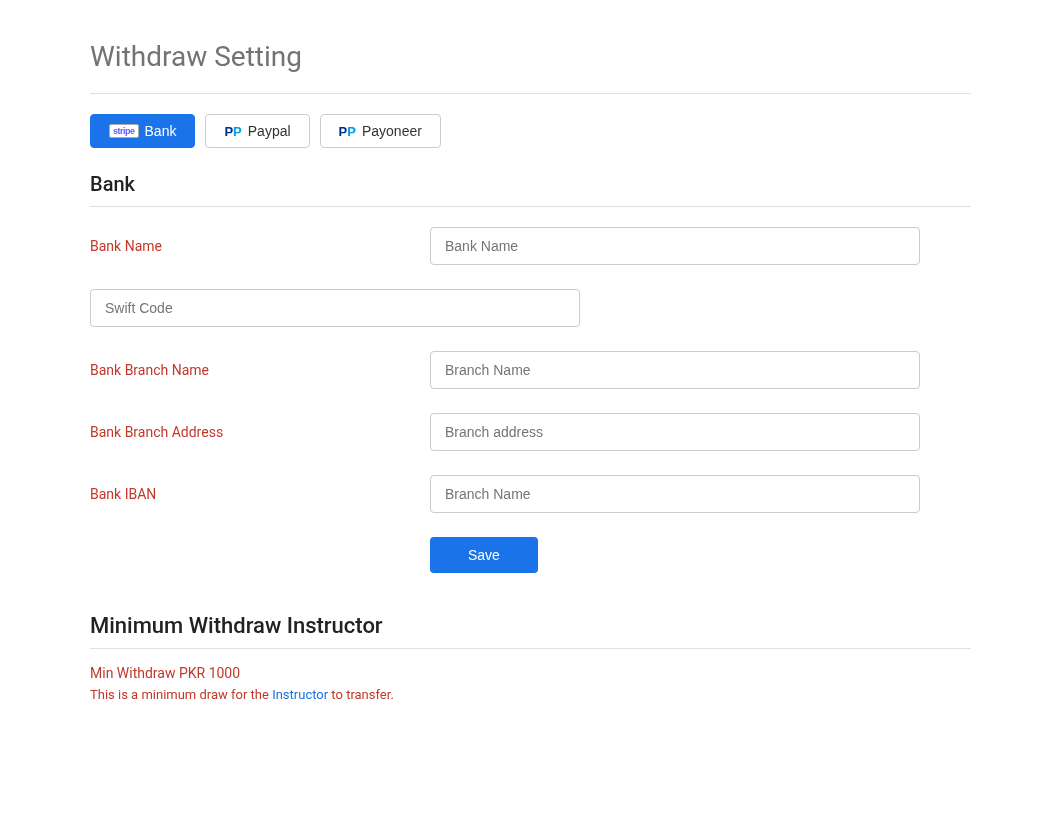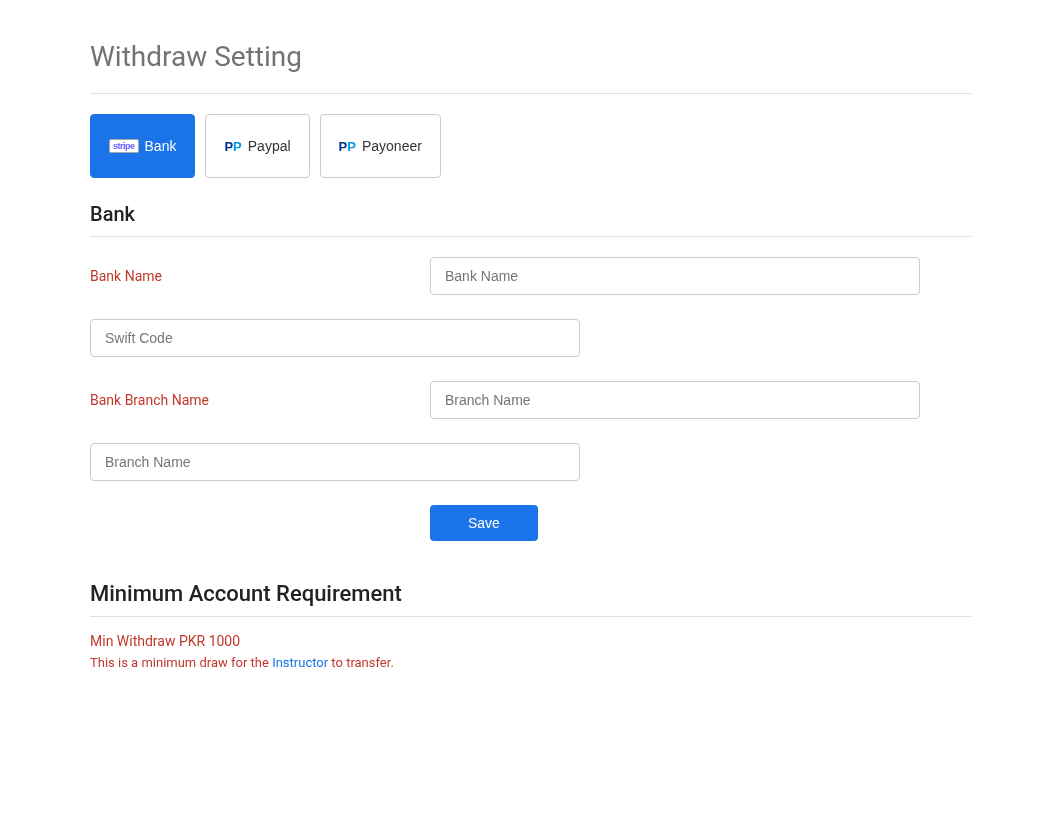--- a/index.html
+++ b/index.html
@@ -44,7 +44,7 @@
       display: flex;
       align-items: center;
       gap: 6px;
-      padding: 23px 18px;
+      padding: 8px 18px;
       border-radius: 4px;
       border: 1px solid #ccc;
       background: #fff;

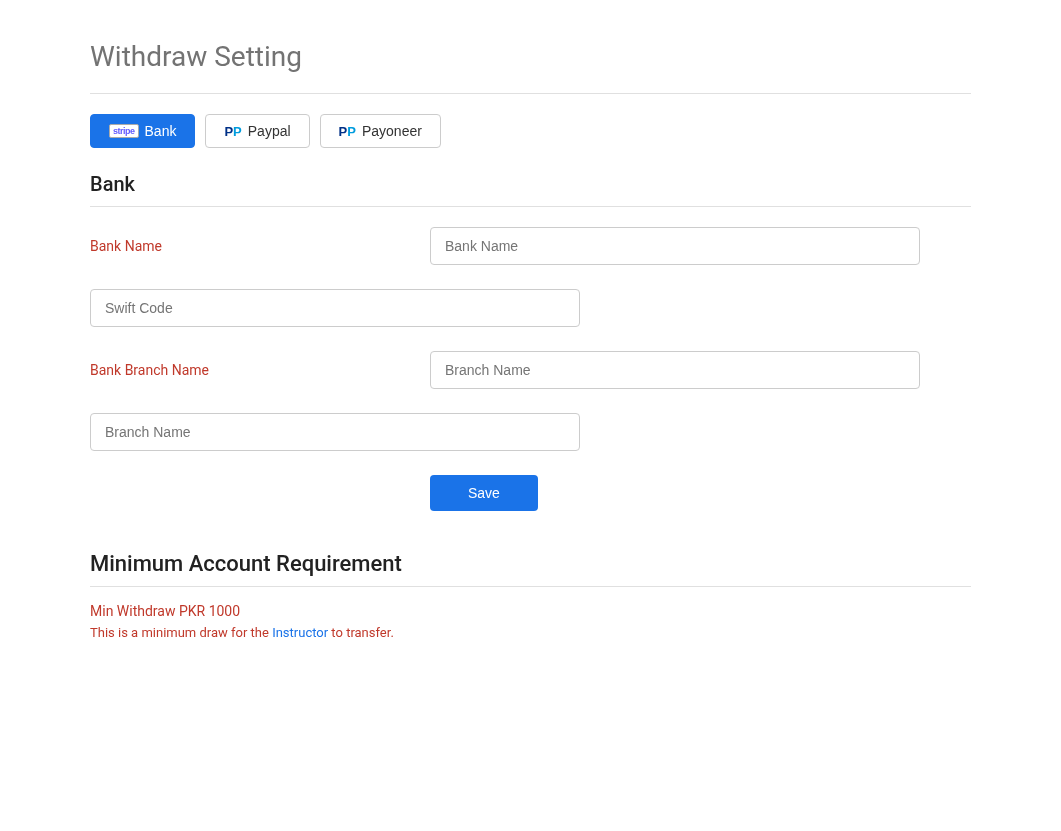--- a/index.html
+++ b/index.html
@@ -205,6 +205,10 @@
       <input class="form-input" type="text" placeholder="Branch Name" style="">
     </div>
 
+    <div class="form-row">
+      <label class="form-label">Bank Branch Address</label>
+      <input class="form-input" type="text" placeholder="Branch address" style="">
+    </div>
 
     <div class="form-row">
       <input class="form-input" type="text" placeholder="Branch Name" style="">

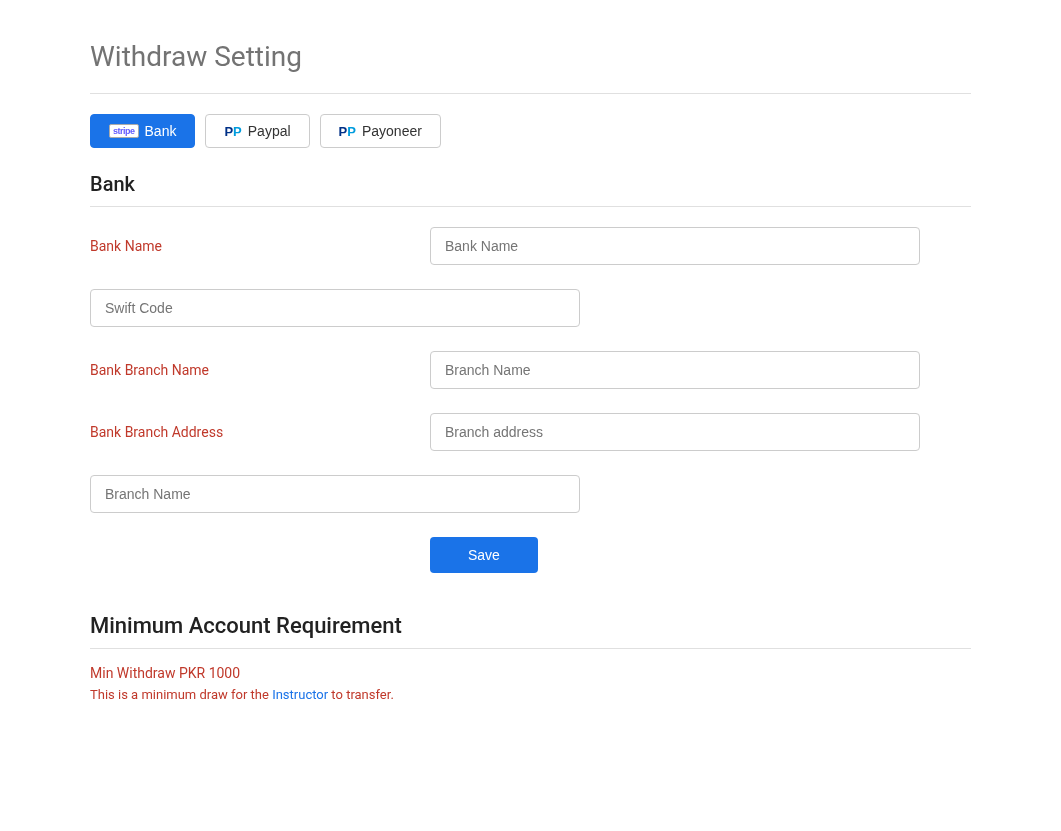--- a/index.html
+++ b/index.html
@@ -211,6 +211,7 @@
     </div>
 
     <div class="form-row">
+      <label class="form-label">Bank IBAN</label>
       <input class="form-input" type="text" placeholder="Branch Name" style="">
     </div>
 

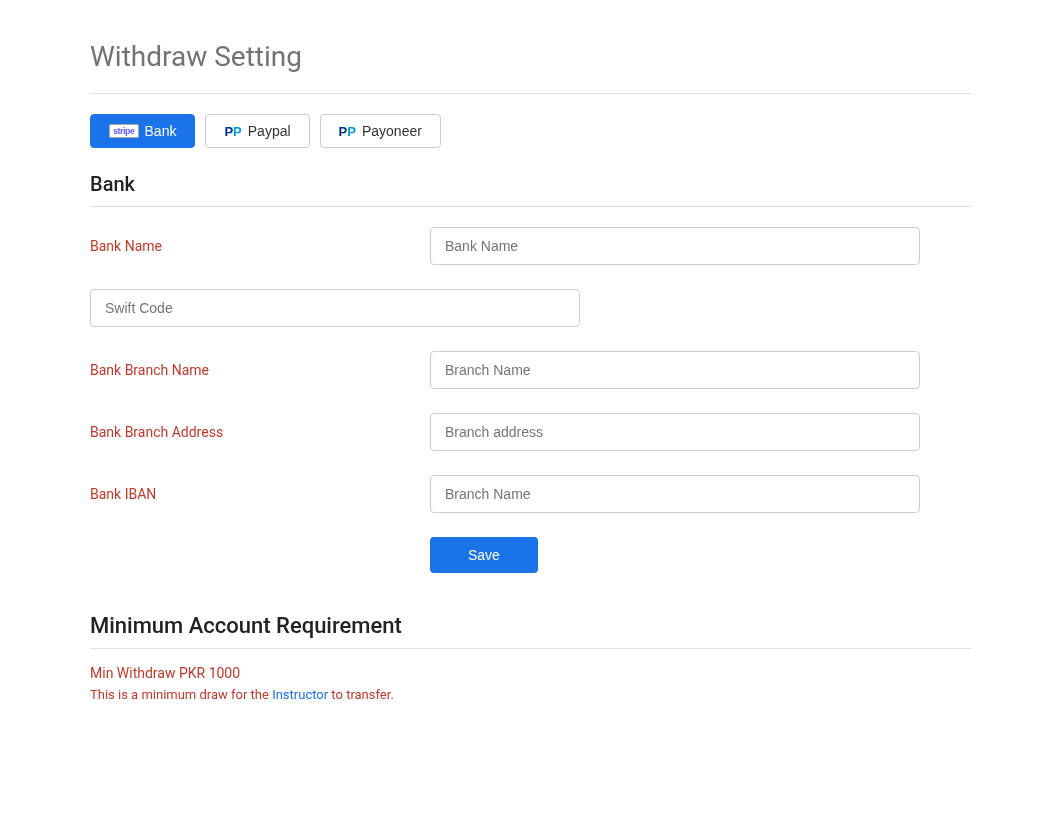--- a/index.html
+++ b/index.html
@@ -222,7 +222,7 @@
   </div>
 
   <div class="min-section">
-    <h2 class="min-section-title">Minimum Account Requirement</h2>
+    <h2 class="min-section-title">Minimum Withdraw Instructor</h2>
     <hr class="min-section-divider">
     <p class="min-withdraw-label">Min Withdraw PKR 1000</p>
     <p class="min-withdraw-desc">

